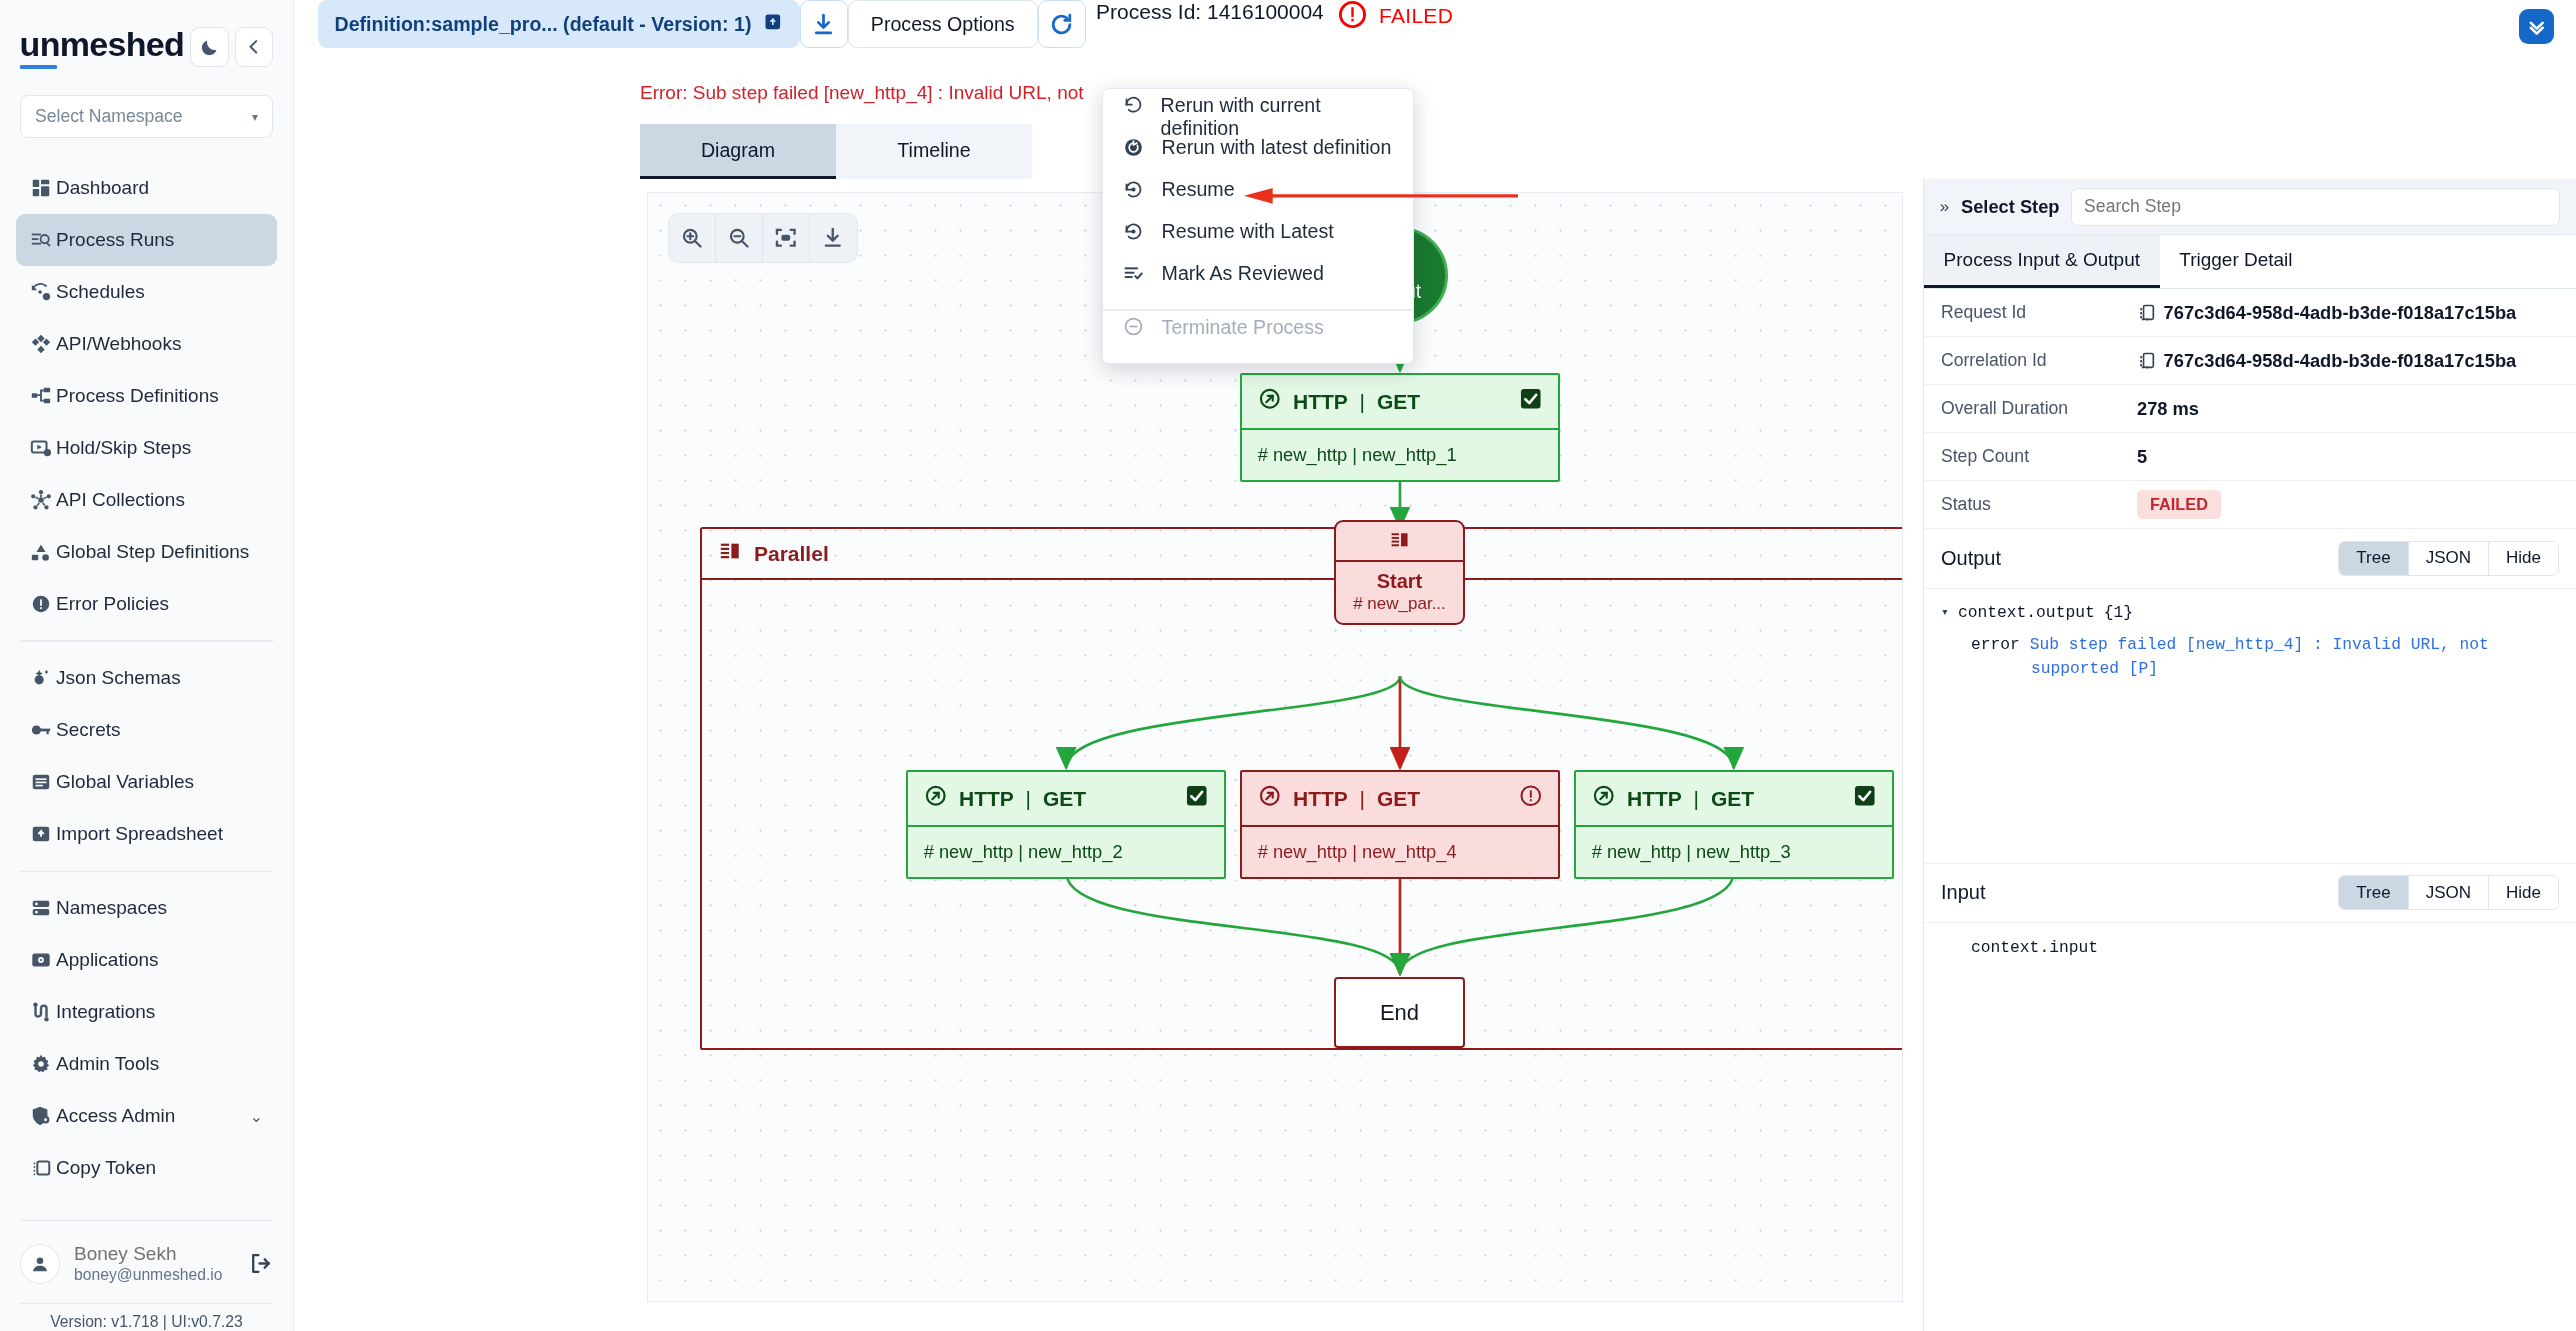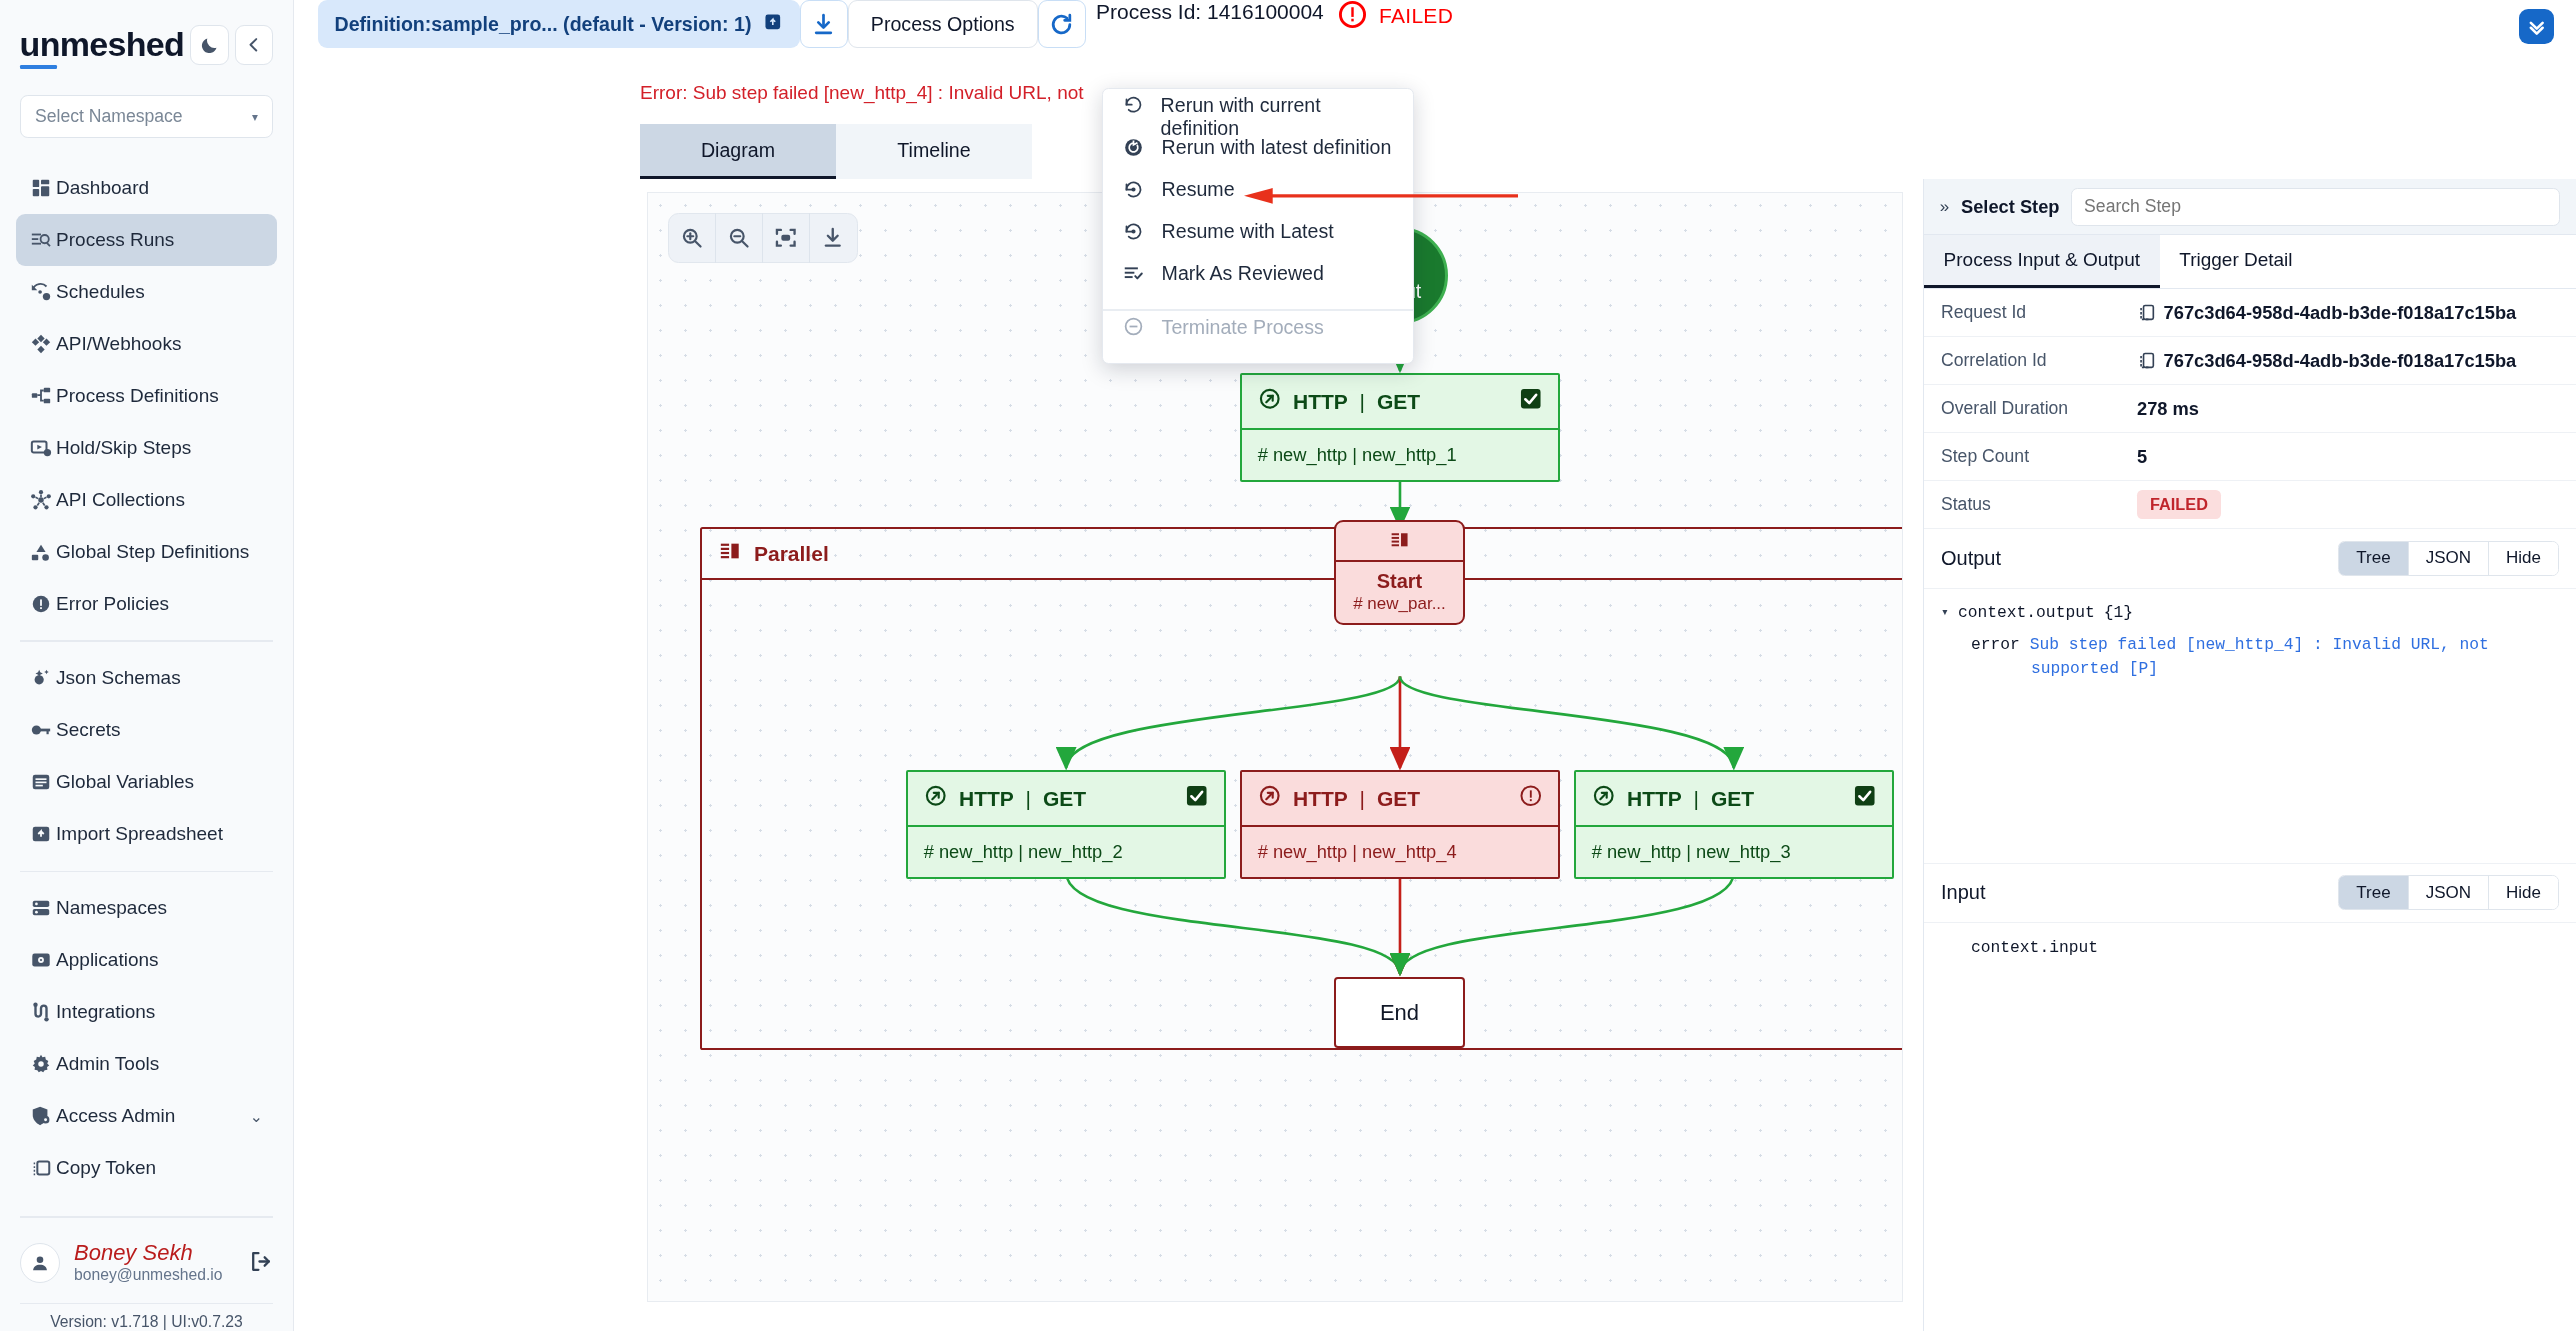--- a/index.html
+++ b/index.html
@@ -21,7 +21,7 @@
     position: relative;
   }
   .brand-row {
-    display: flex; gap: 6px;
+    display: flex; align-items: center; gap: 6px;
     padding: 25px 19.6px 6.5px 19.6px;
   }
   .brand {

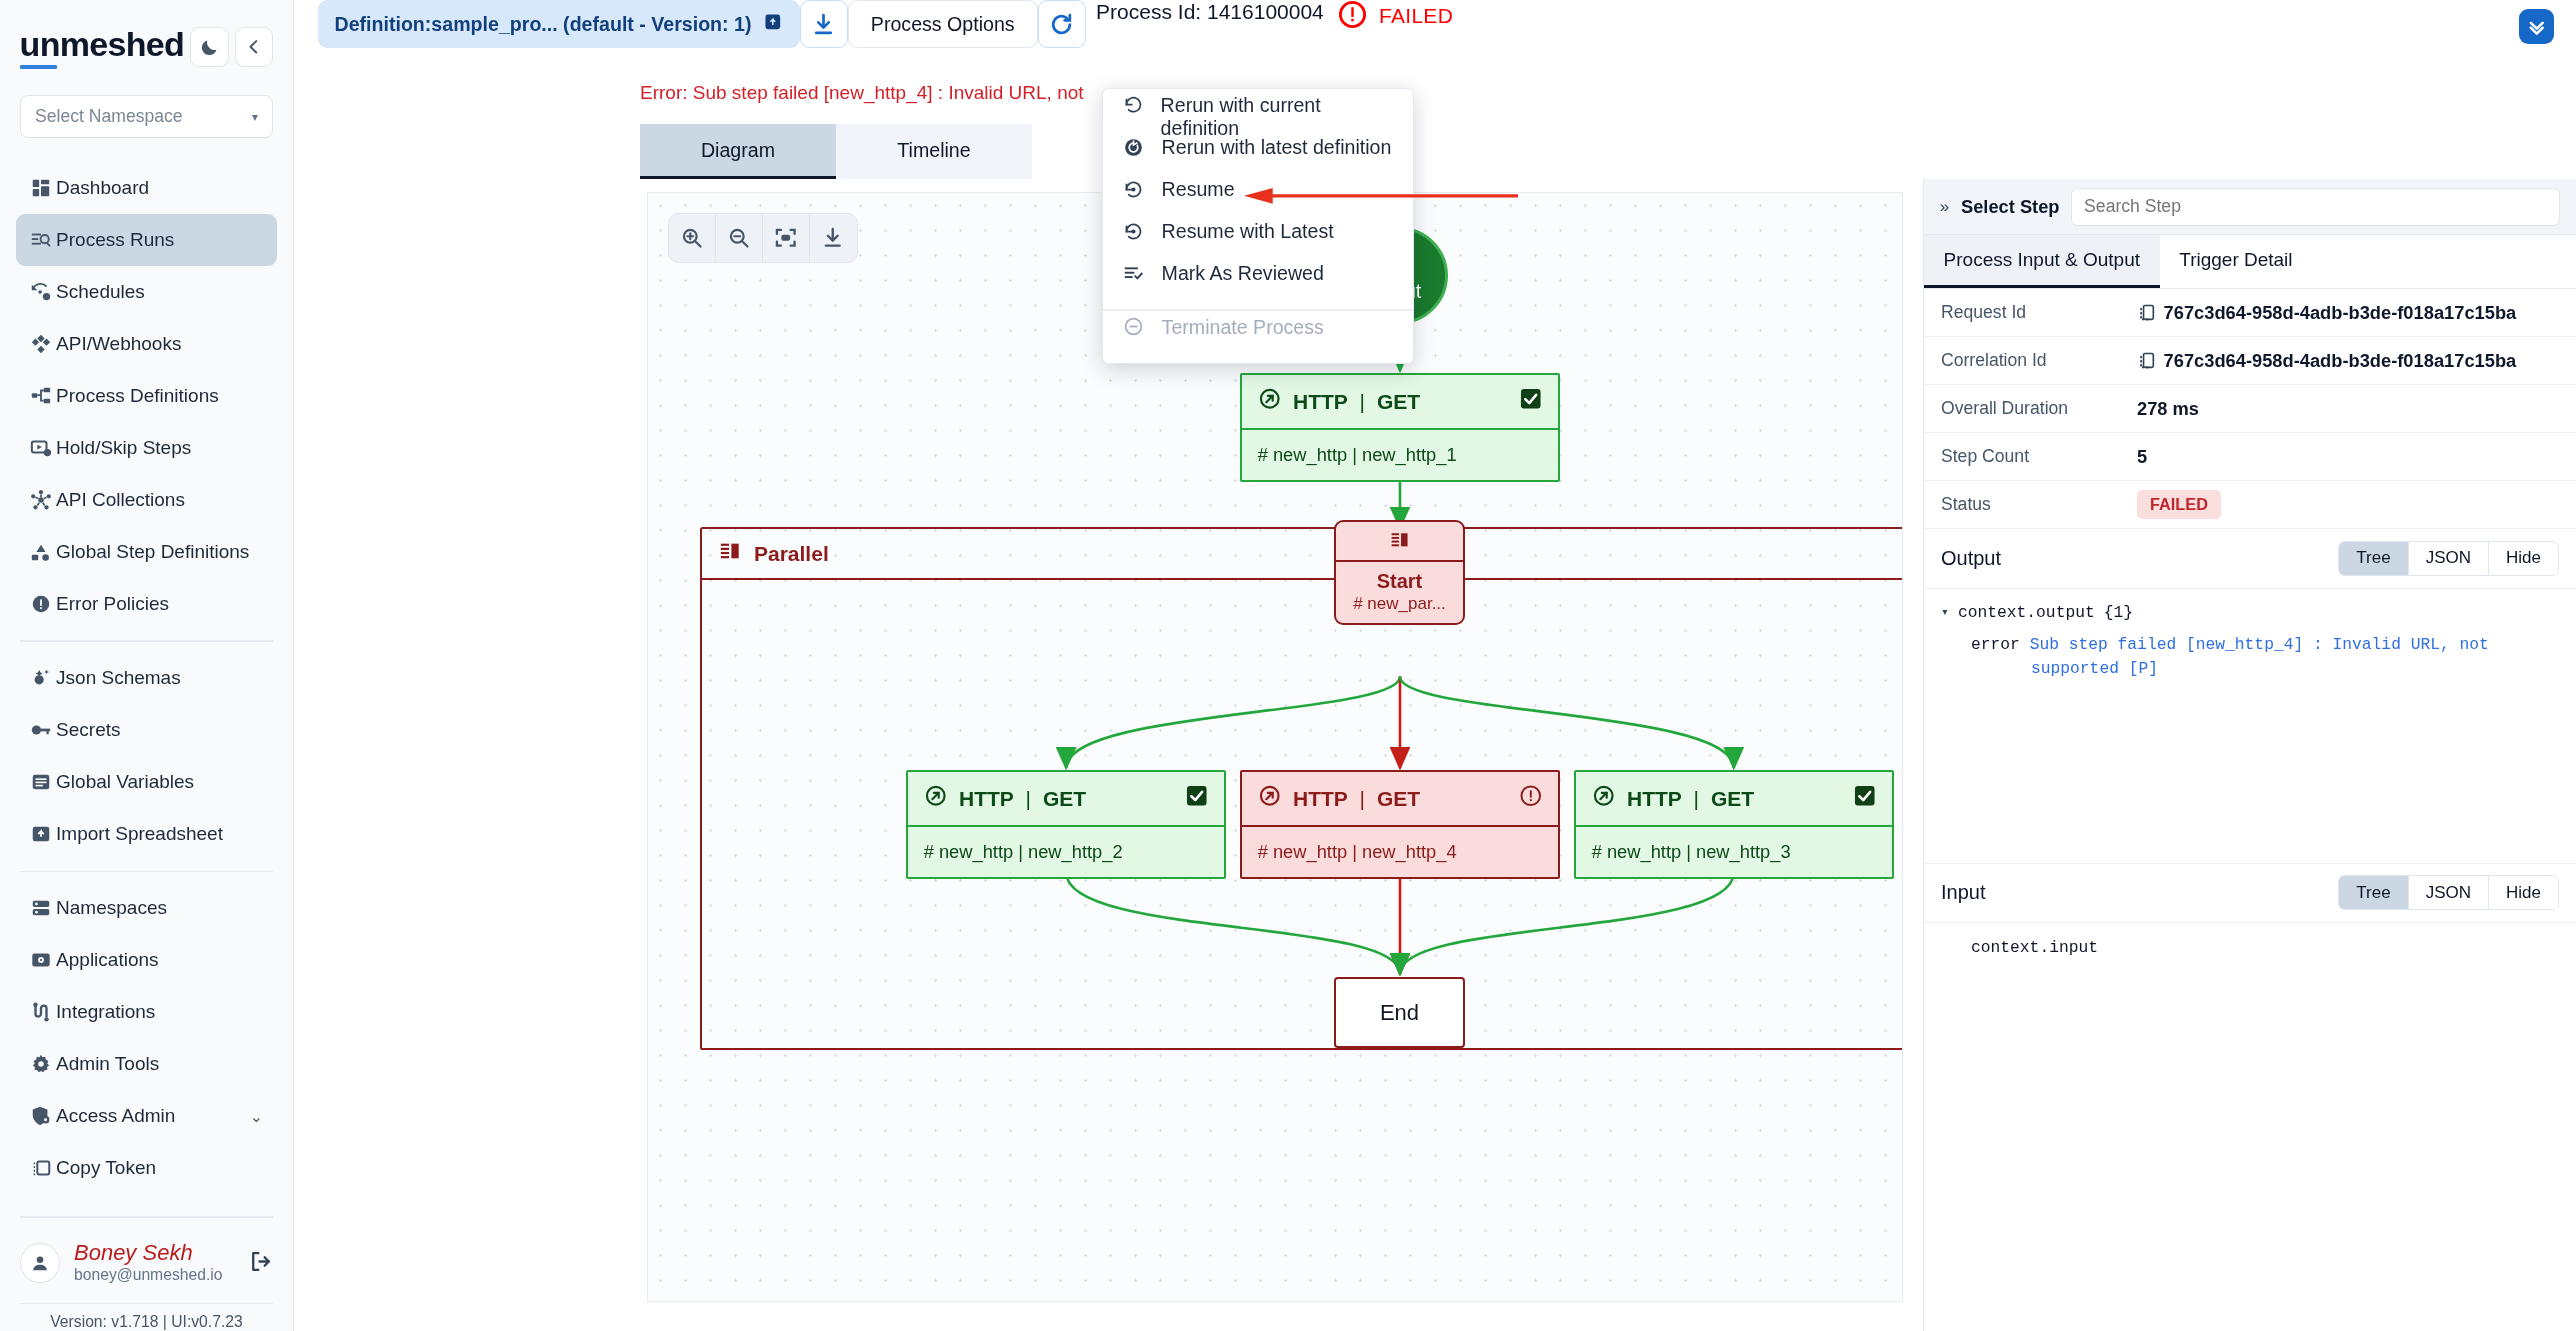--- a/index.html
+++ b/index.html
@@ -71,7 +71,7 @@
     border: 1.3px solid #dfe5ec; background: #fff;
     display: flex; align-items: center; justify-content: center;
   }
-  .uname { font-size: 22px; color: #b91c1c; line-height: 1.15; font-style: italic; }
+  .uname { font-size: 19px; color: #737373; line-height: 1.15; }
   .umail { font-size: 15.7px; color: #64748b; line-height: 1.3; }
   .logout { margin-left: auto; color: #334155; cursor: pointer; }
   .version-sep { height: 1.3px; background: #e6eaf0; margin: 0 19.6px; }

